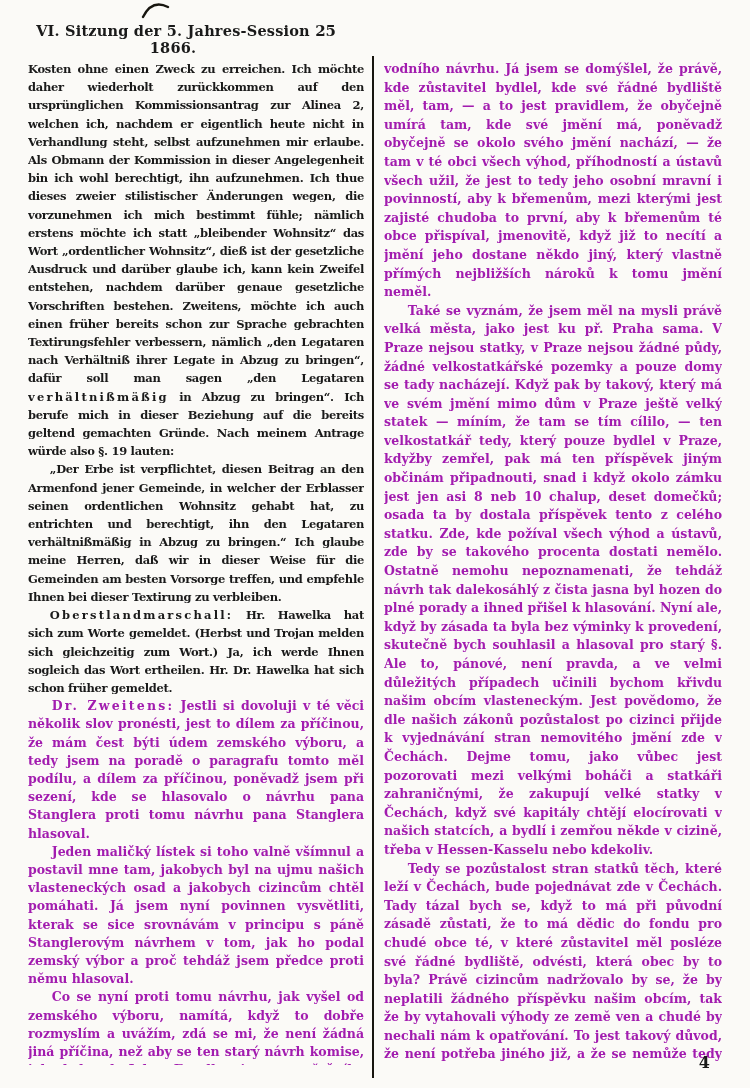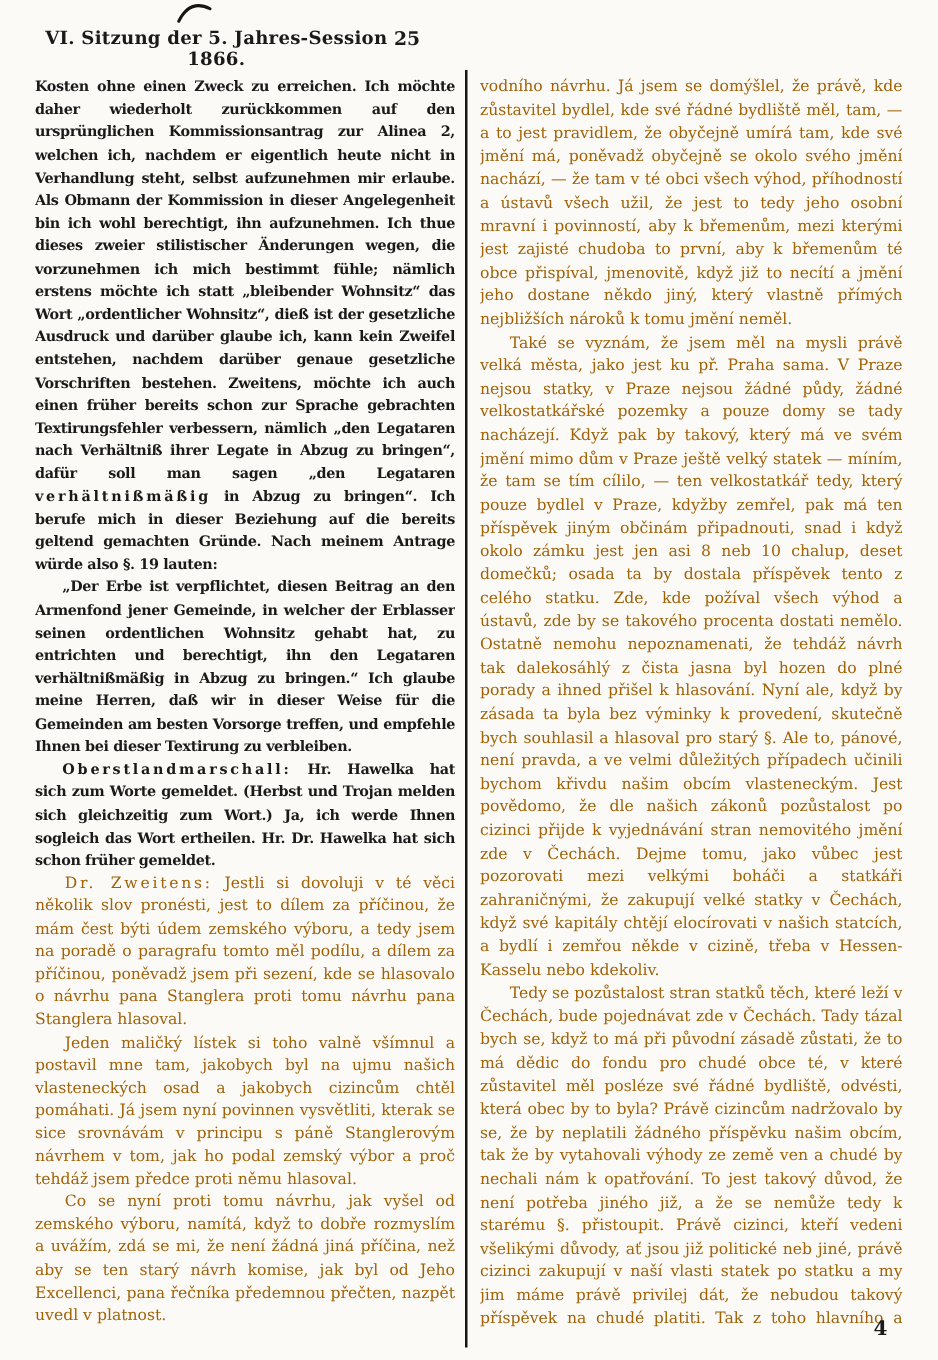--- a/index.html
+++ b/index.html
@@ -41,7 +41,7 @@
   .col-left { line-height: 18.2px; }
   p.fraktur { font-weight: bold; font-size: 11.5px; letter-spacing: -0.3px; }
   
-  p.antiqua { font-weight: normal; font-size: 12.5px; letter-spacing: 0; color: #a16207; }
+  p.antiqua { font-weight: bold; font-size: 12.5px; letter-spacing: 0; color: #a21caf; }
   .col-right { line-height: 18.6px; }
   .col-right p.antiqua { font-size: 12.5px; }
 

